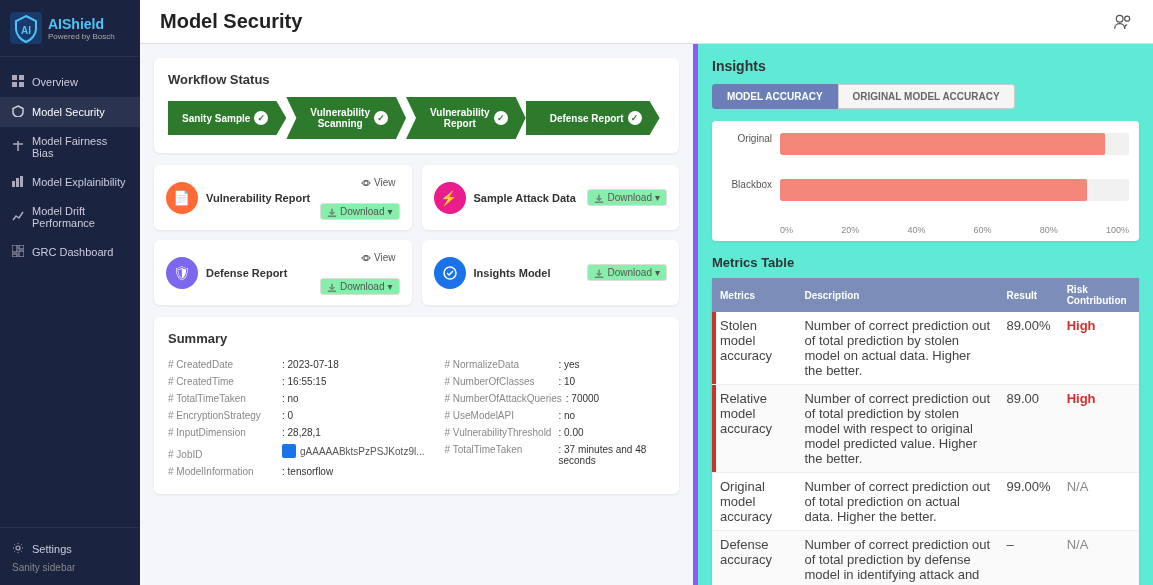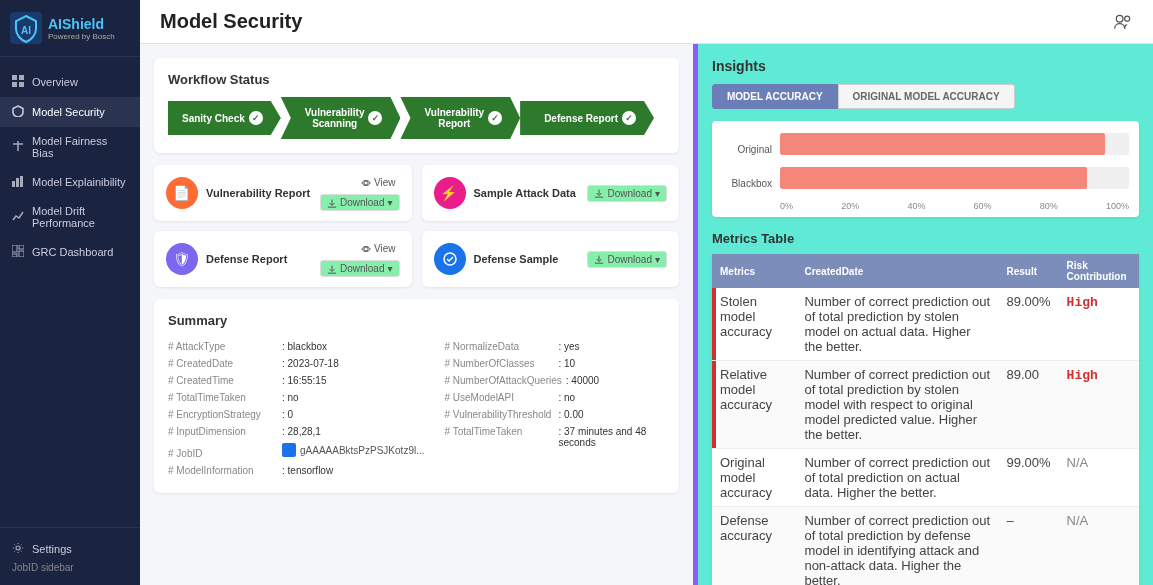--- a/index.html
+++ b/index.html
@@ -518,7 +518,7 @@
         <div class="section-title">Workflow Status</div>
         <div class="workflow-steps">
           <div class="workflow-step" style="min-width:105px; clip-path: polygon(0 0, calc(100% - 10px) 0, 100% 50%, calc(100% - 10px) 100%, 0 100%);">
-            <span style="font-size:10px;">Sanity Check</span>
+            <span style="font-size:10px;">Sanity Sample</span>
             <div class="workflow-check">✓</div>
           </div>
           <div class="workflow-step" style="min-width:110px;">

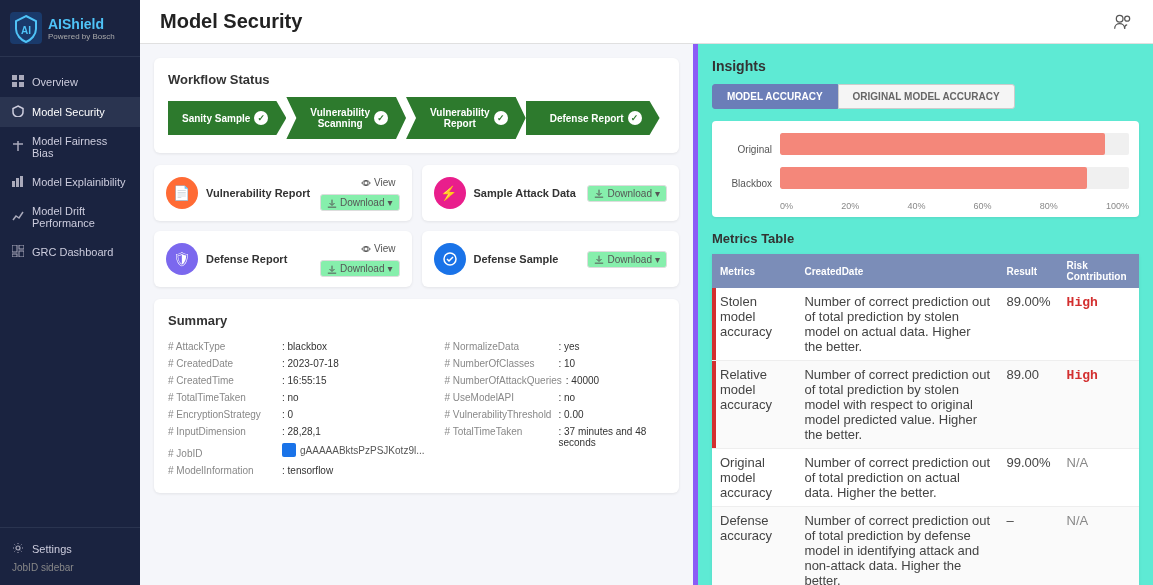--- a/index.html
+++ b/index.html
@@ -322,8 +322,8 @@
     }
     .bar-row {
       display: flex;
-      align-items: flex-end;
-      margin-bottom: 12px;
+      align-items: flex-start;
+      margin-bottom: 24px;
       gap: 8px;
     }
     .bar-label {

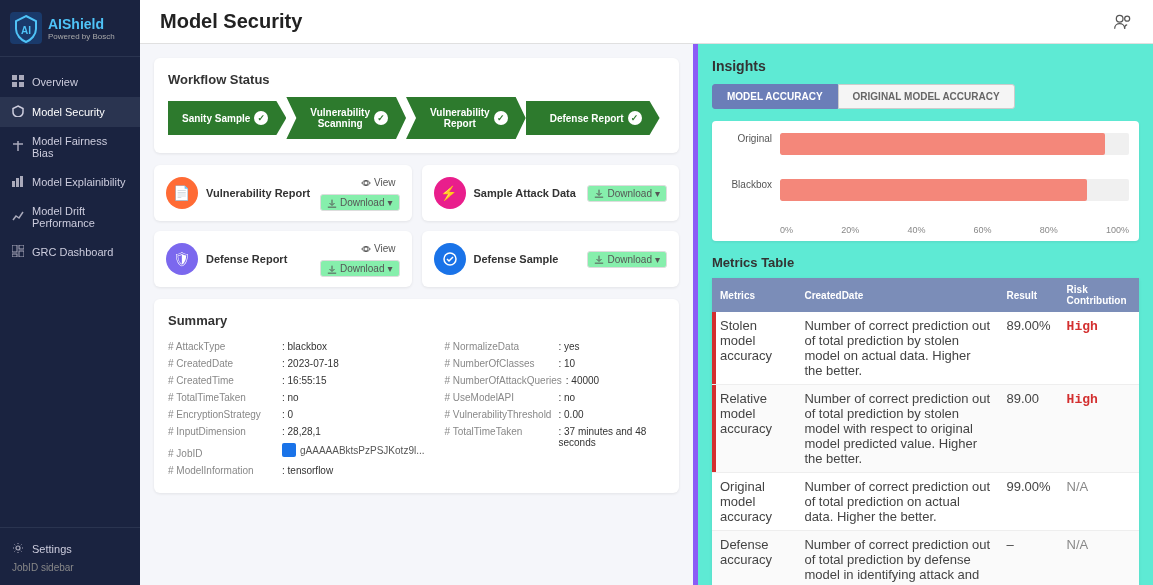--- a/index.html
+++ b/index.html
@@ -216,7 +216,7 @@
     .report-card-actions {
       display: flex;
       flex-direction: column;
-      gap: 4px;
+      gap: 13px;
       align-items: flex-end;
     }
     .action-btn {

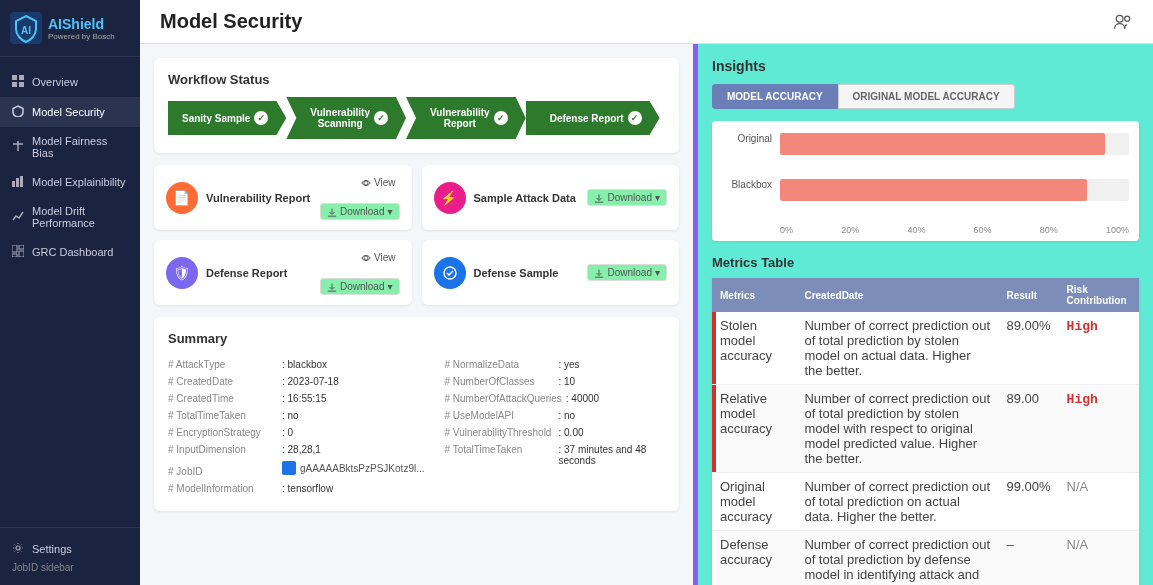--- a/index.html
+++ b/index.html
@@ -604,7 +604,7 @@
                 <path d="M5 8 L7 10 L11 6" stroke="#fff" stroke-width="1.5" fill="none"></path>
               </svg>
           </div>
-          <span class="report-card-label">Defense Sample</span>
+          <span class="report-card-label">Insights Model</span>
           <div class="report-card-actions">
             <div class="download-btn">
               <svg width="10" height="10" viewBox="0 0 12 12">

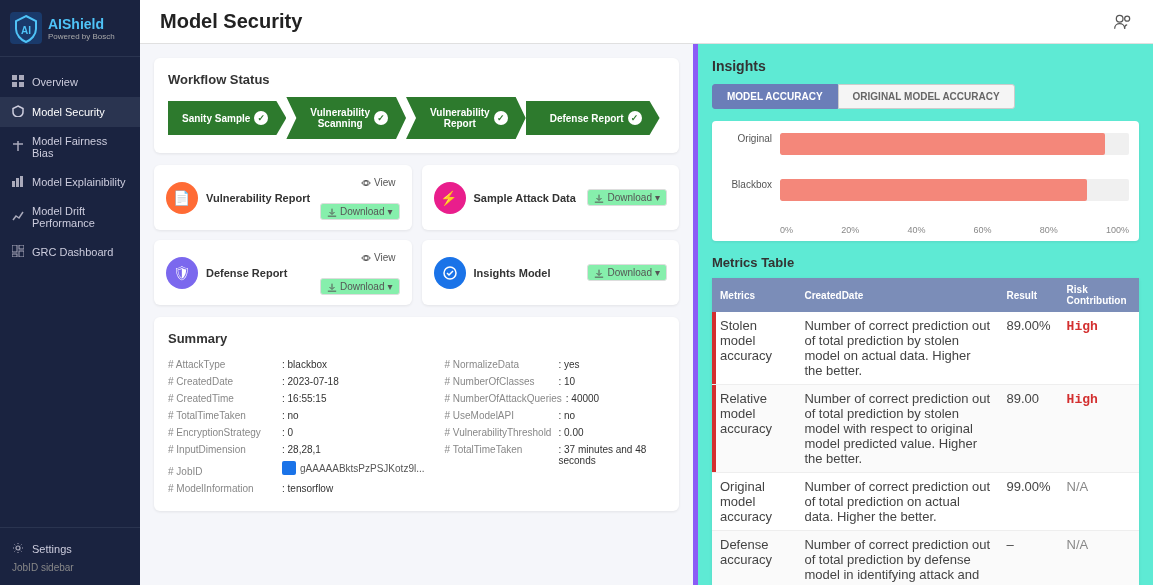--- a/index.html
+++ b/index.html
@@ -724,7 +724,7 @@
         <thead>
           <tr>
             <th>Metrics</th>
-            <th>CreatedDate</th>
+            <th>Description</th>
             <th>Result</th>
             <th>Risk Contribution</th>
           </tr>

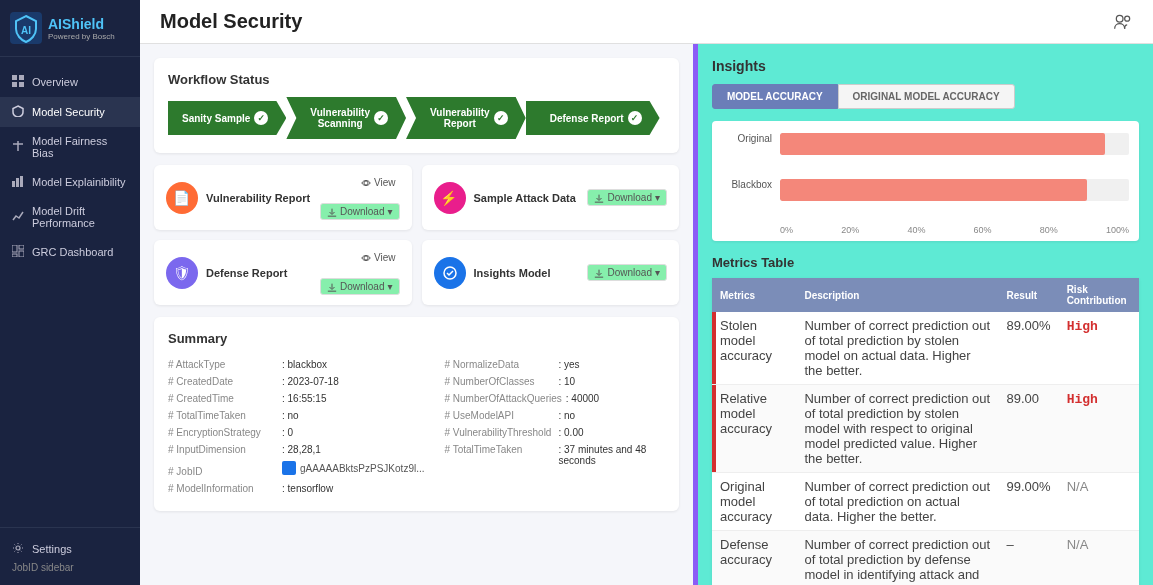--- a/index.html
+++ b/index.html
@@ -383,7 +383,7 @@
       color: #444;
     }
     .metrics-table tr:nth-child(even) td { background: #fafafa; }
-    .risk-high { color: #d32f2f; font-weight: bold; font-family: Liberation Mono, monospace; }
+    .risk-high { color: #d32f2f; font-weight: bold; }
     .risk-na { color: #888; }
     .red-bar-indicator {
       width: 4px;

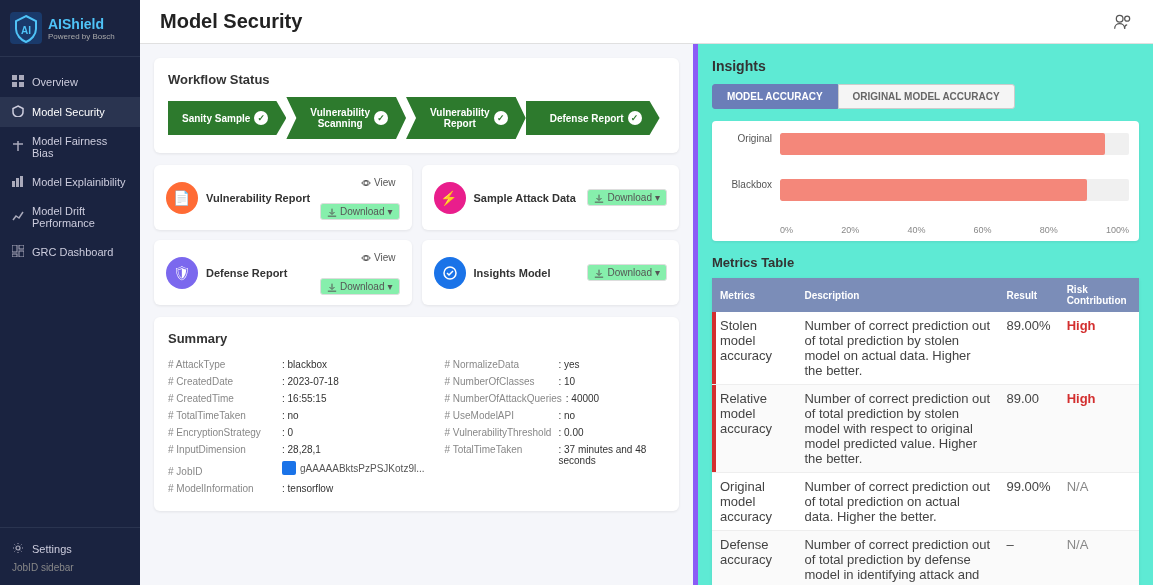--- a/index.html
+++ b/index.html
@@ -622,10 +622,6 @@
         <div class="section-title">Summary</div>
         <div class="summary-grid">
           <div>
-            <div class="summary-item">
-              <span class="summary-key"># AttackType</span>
-              <span class="summary-val">: blackbox</span>
-            </div>
             <div class="summary-item">
               <span class="summary-key"># CreatedDate</span>
               <span class="summary-val">: 2023-07-18</span>

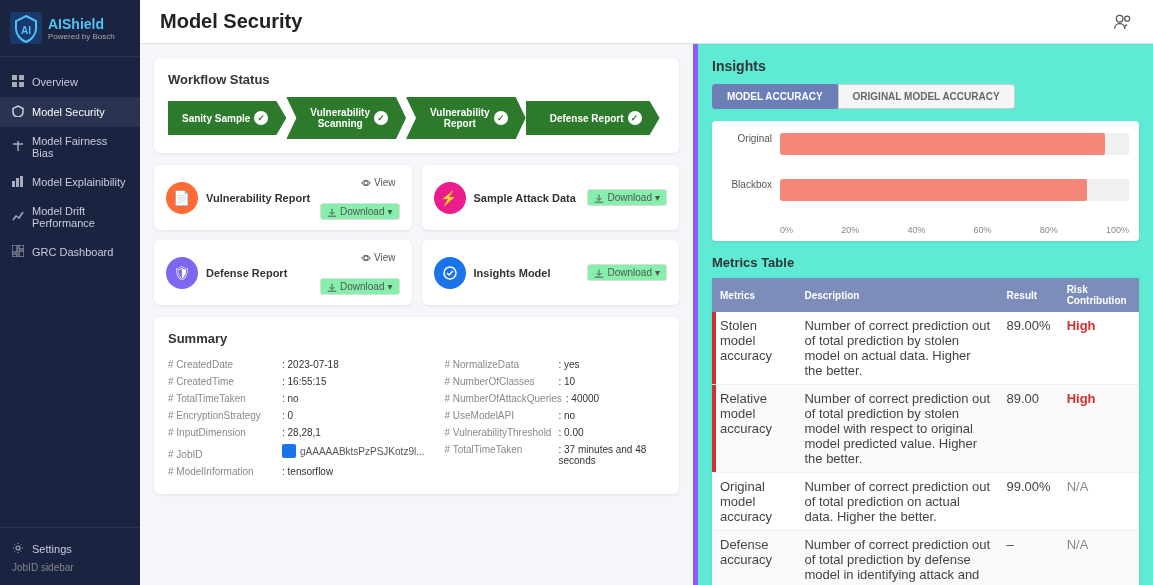--- a/index.html
+++ b/index.html
@@ -665,7 +665,7 @@
             </div>
             <div class="summary-item">
               <span class="summary-key"># NumberOfAttackQueries</span>
-              <span class="summary-val">: 40000</span>
+              <span class="summary-val">: 70000</span>
             </div>
             <div class="summary-item">
               <span class="summary-key"># UseModelAPI</span>

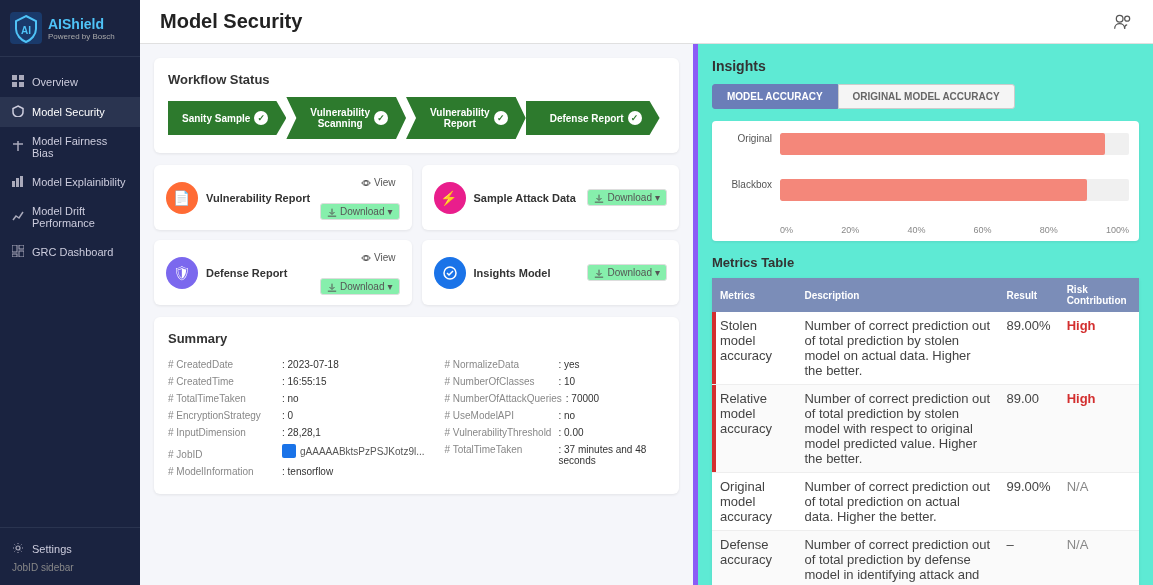--- a/index.html
+++ b/index.html
@@ -493,7 +493,7 @@
       <span>Settings</span>
     </div>
     <div class="sidebar-toggle">
-      <span>JobID sidebar</span>
+      <span>Sanity sidebar</span>
     </div>
   </div>
 </div>

